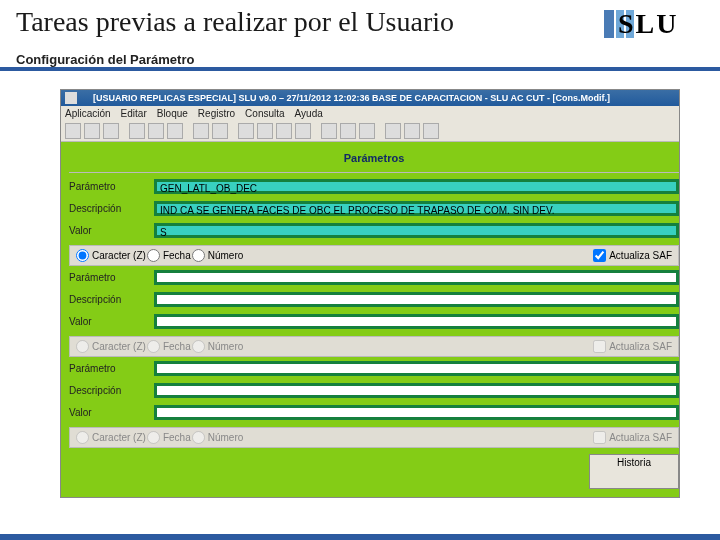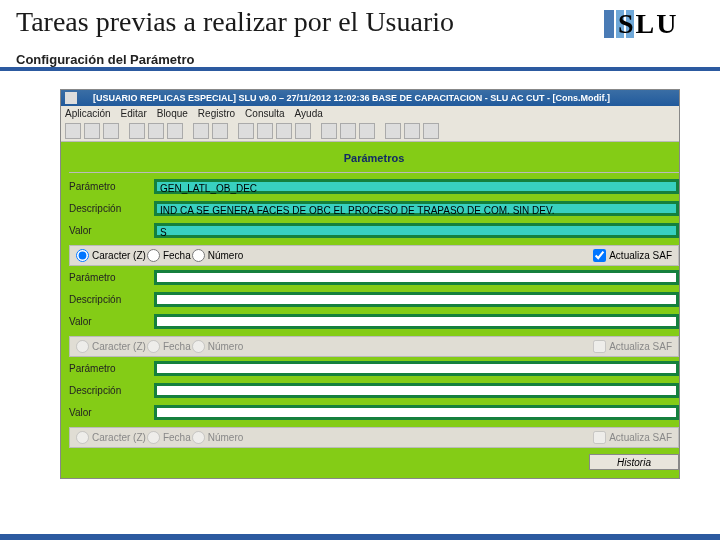--- a/index.html
+++ b/index.html
@@ -38,7 +38,7 @@
   .radio-row input { margin:0; }
   .chk-wrap { margin-left:auto; display:flex; align-items:center; gap:3px; }
   .history-row { display:flex; justify-content:flex-end; margin-top:6px; }
-  .history-btn { width:90px; height:16px; background:#e8e5dc; border:1px solid #888; font-size:10px; text-align:center; line-height:16px;font-style:italic; }
+  .history-btn { width:90px; height:35px; background:#e8e5dc; border:1px solid #888; font-size:10px; text-align:center; line-height:16px; }
   .footer-bar { position:absolute; left:0; right:0; bottom:0; height:6px; background:#2c5aa0; }
 </style>
 </head>

